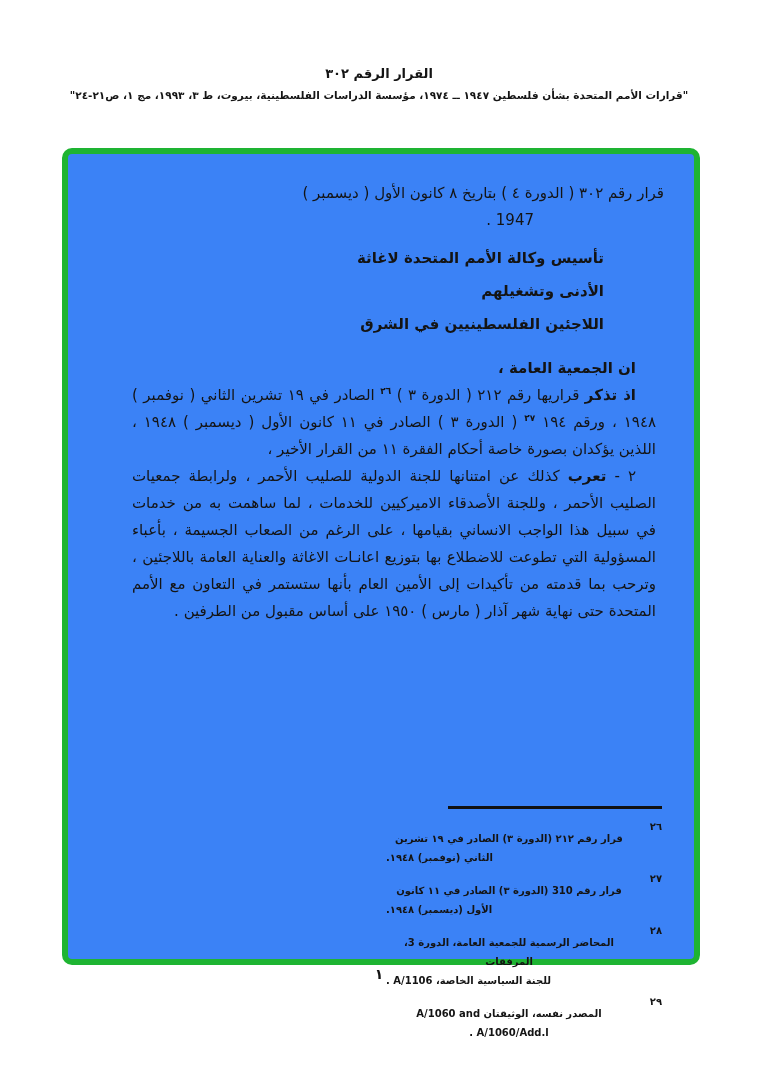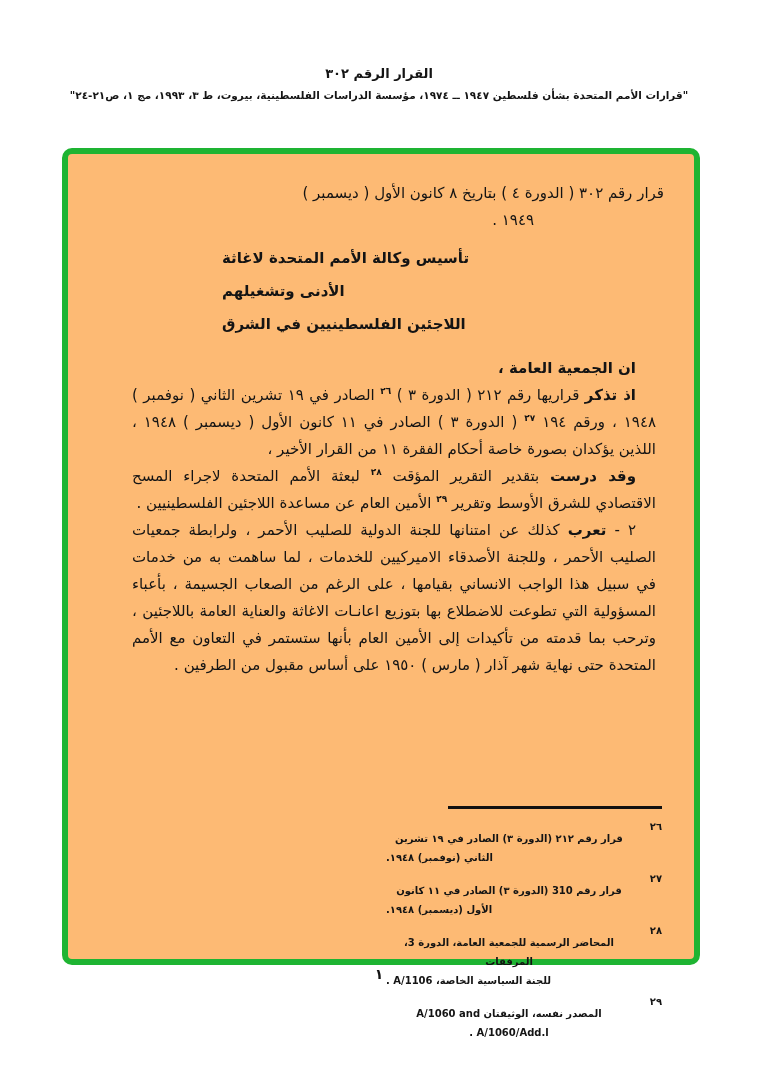--- a/index.html
+++ b/index.html
@@ -25,7 +25,7 @@
     width: 626px; height: 805px;
     border: 6px solid #1eb432;
     border-radius: 10px;
-    background: #fdba74;
+    background: #3b82f6;
   }
   .frame-content {
     position: absolute;

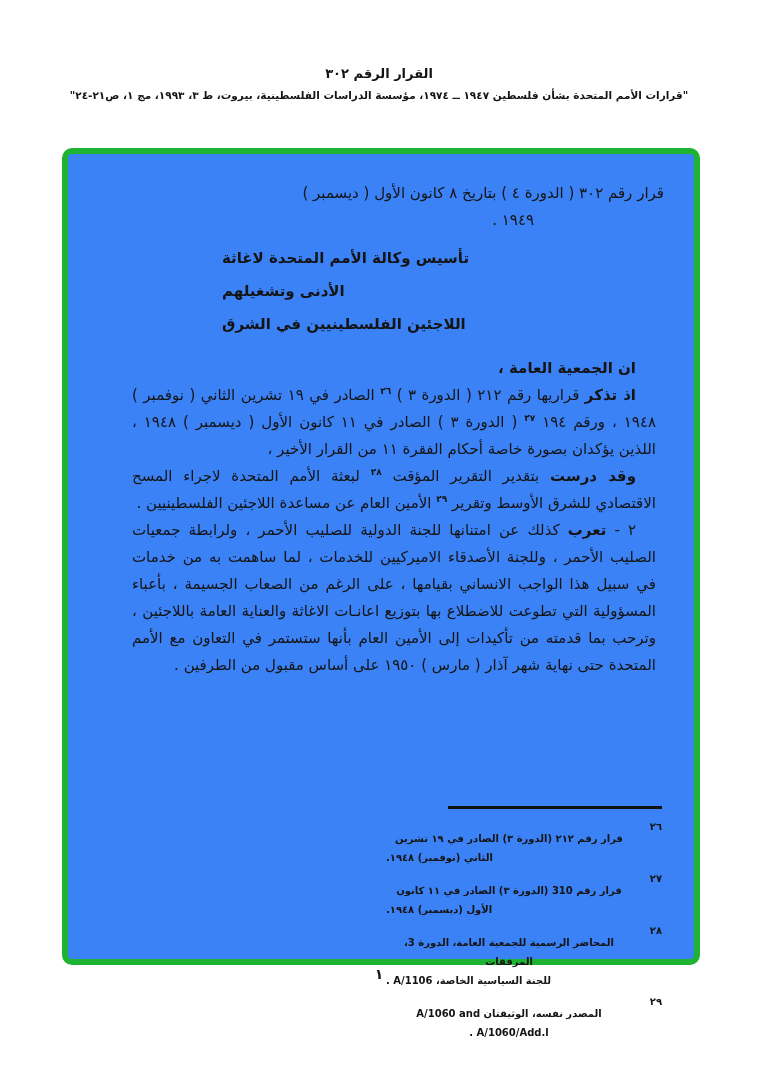--- a/index.html
+++ b/index.html
@@ -82,7 +82,7 @@
   <div class="frame-content">
 
     <p class="res-heading-line1">قرار رقم ٣٠٢ ( الدورة ٤ ) بتاريخ ٨ كانون الأول ( ديسمبر )</p>
-    <p class="res-heading-line2">١٩٤٩ .</p>
+    <p class="res-heading-line2">1947 .</p>
 
     <div class="subject-title">
       <div>تأسيس وكالة الأمم المتحدة لاغاثة</div>

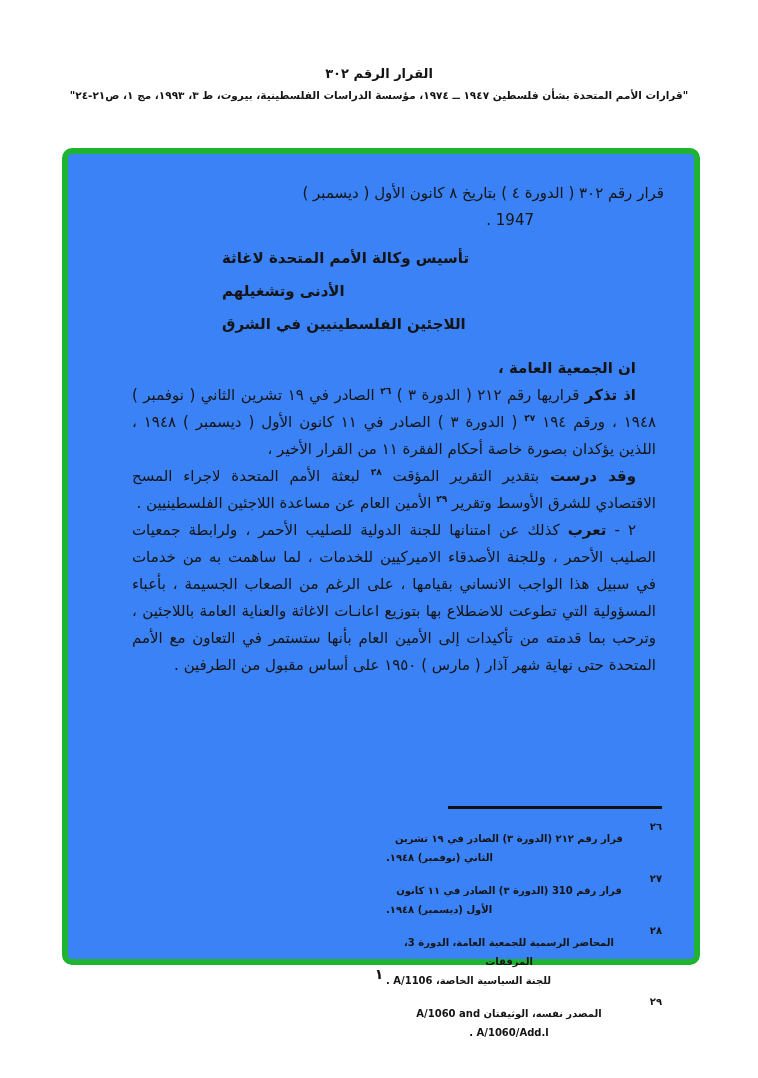--- a/index.html
+++ b/index.html
@@ -38,7 +38,7 @@
   .res-heading-line1 { margin: 0; text-align: right; }
   .res-heading-line2 { margin: 0 130px 0 0; text-align: right; }
   .subject-title {
-    text-align: left;
+    text-align: right;
     font-weight: bold;
     margin: 8px 60px 14px 90px;
     line-height: 33px;

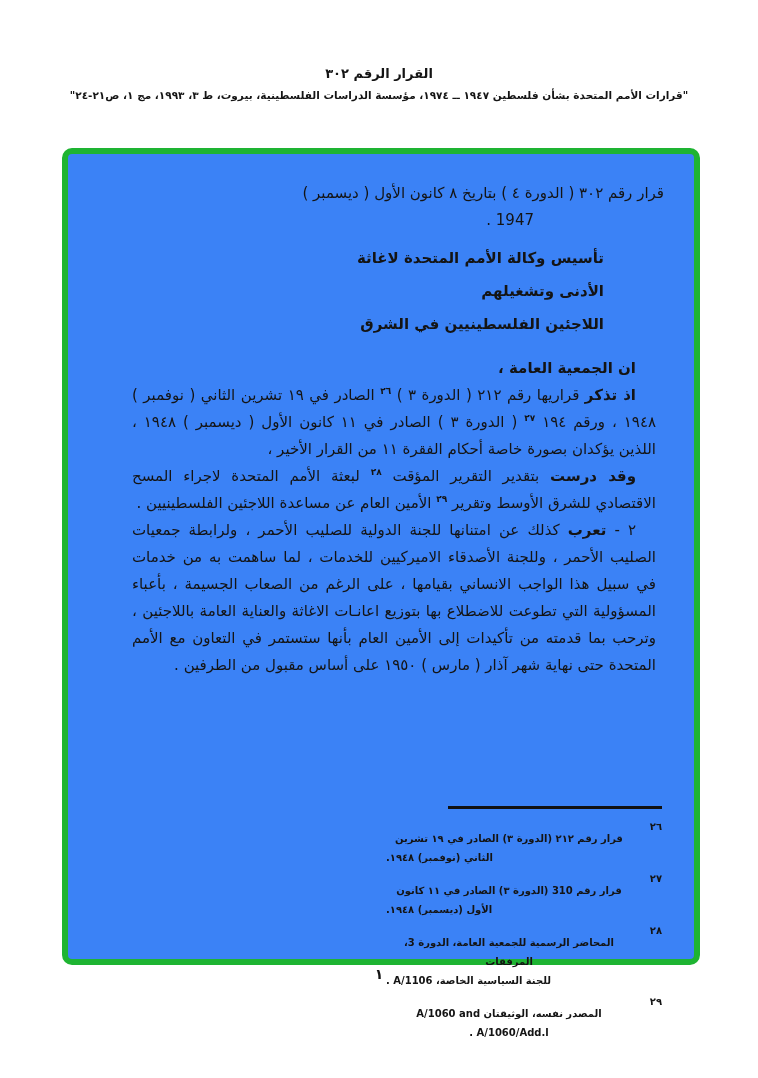--- a/index.html
+++ b/index.html
@@ -92,7 +92,6 @@
 
     <p class="para"><span style="font-weight: bold;">ان الجمعية العامة ،</span></p>
     <p class="para"><span style="font-weight: bold;">اذ تذكر</span><span> قراريها رقم ٢١٢ ( الدورة ٣ ) </span><sup>٢٦</sup><span> الصادر في ١٩ تشرين الثاني ( نوفمبر ) ١٩٤٨ ، ورقم ١٩٤ </span><sup>٢٧</sup><span> ( الدورة ٣ ) الصادر في ١١ كانون الأول ( ديسمبر ) ١٩٤٨ ، اللذين يؤكدان بصورة خاصة أحكام الفقرة ١١ من القرار الأخير ،</span></p>
-    <p class="para"><span style="font-weight: bold;">وقد درست</span><span> بتقدير التقرير المؤقت </span><sup>٢٨</sup><span> لبعثة الأمم المتحدة لاجراء المسح الاقتصادي للشرق الأوسط وتقرير </span><sup>٢٩</sup><span> الأمين العام عن مساعدة اللاجئين الفلسطينيين .</span></p>
     <p class="para"><span>٢ - </span><span style="font-weight: bold;">تعرب</span><span> كذلك عن امتنانها للجنة الدولية للصليب الأحمر ، ولرابطة جمعيات الصليب الأحمر ، وللجنة الأصدقاء الاميركيين للخدمات ، لما ساهمت به من خدمات في سبيل هذا الواجب الانساني بقيامها ، على الرغم من الصعاب الجسيمة ، بأعباء المسؤولية التي تطوعت للاضطلاع بها بتوزيع اعانـات الاغاثة والعناية العامة باللاجئين ، وترحب بما قدمته من تأكيدات إلى الأمين العام بأنها ستستمر في التعاون مع الأمم المتحدة حتى نهاية شهر آذار ( مارس ) ١٩٥٠ على أساس مقبول من الطرفين .</span></p>
   </div>
 

